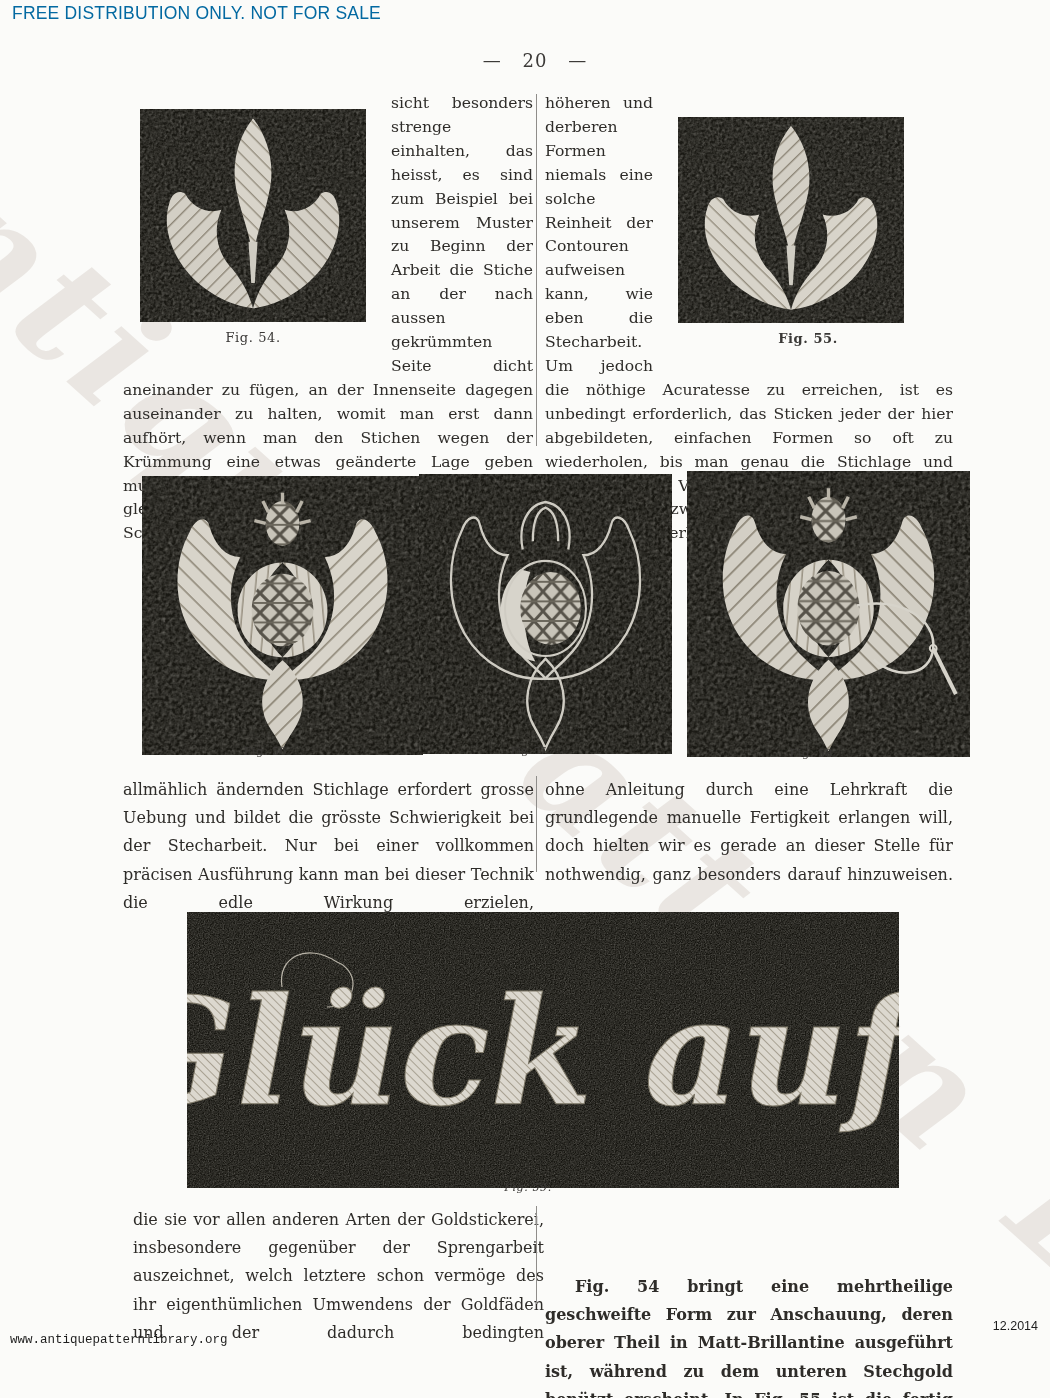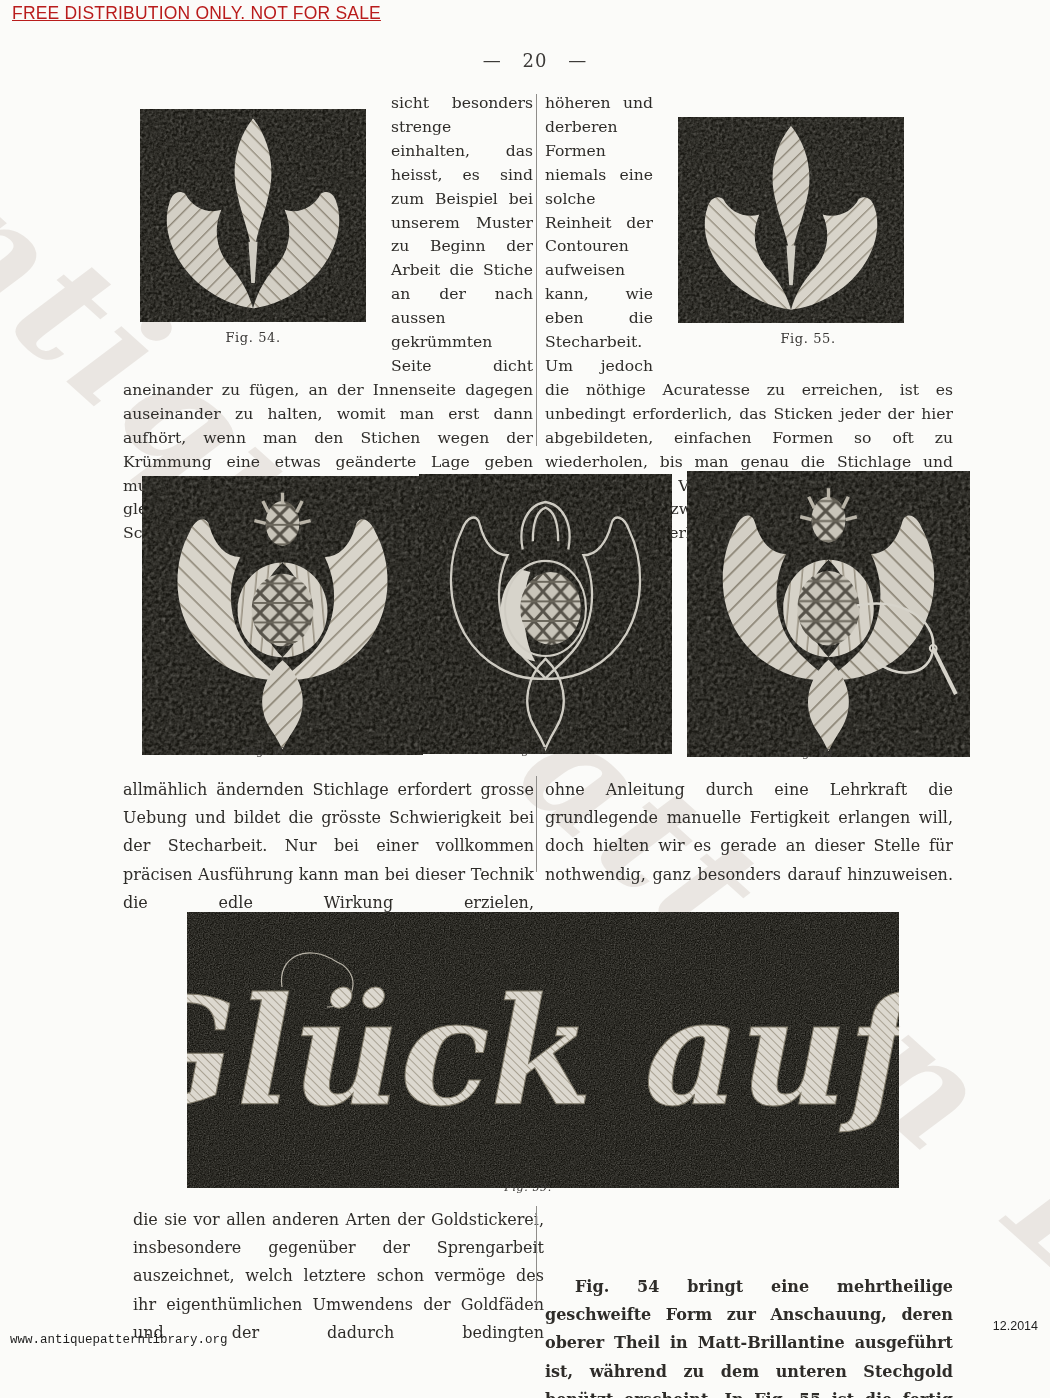--- a/index.html
+++ b/index.html
@@ -27,7 +27,7 @@
   .notice{
     left:12px;top:3px;
     font-family:"Liberation Sans",sans-serif;
-    font-size:17.5px;color:#b91c1c;letter-spacing:.2px;text-decoration:underline;
+    font-size:17.5px;color:#0369a1;letter-spacing:.2px;
   }
   .page-number{
     left:455px;top:50px;width:160px;text-align:center;

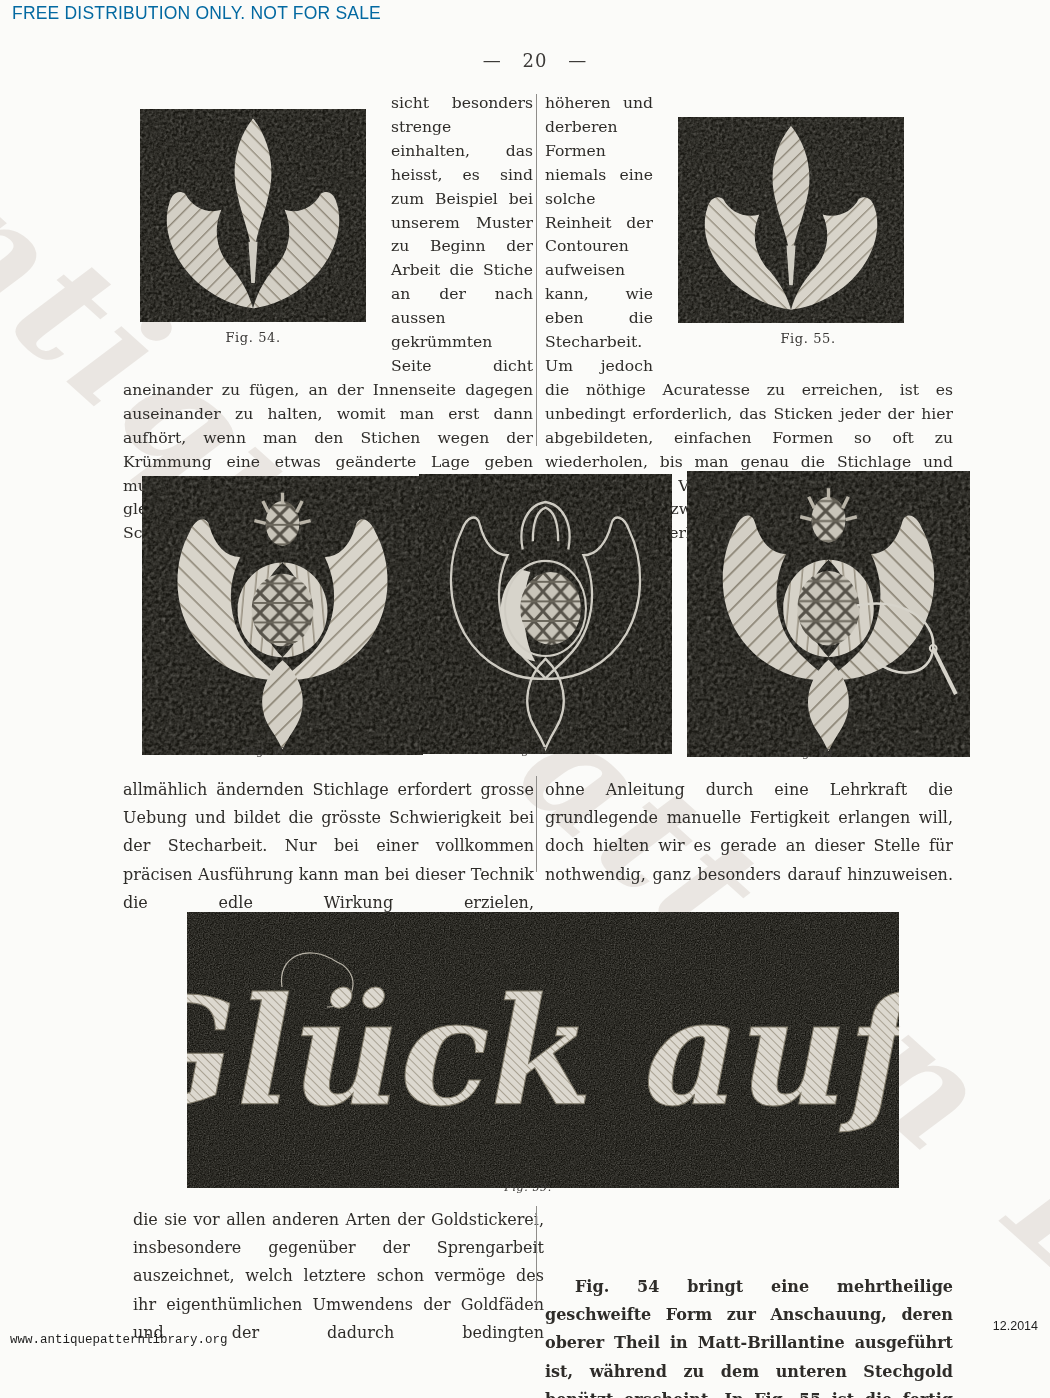--- a/index.html
+++ b/index.html
@@ -46,7 +46,7 @@
   figure{margin:0;padding:15px;}
   .figblock{z-index:2;}
   .float-l{float:left;width:226px;margin:2px 10px 4px 2px;}
-  .float-r{float:right;width:260px;margin:10px 0 4px 10px;}
+  .float-r{float:right;width:260px;margin:10px 0 4px 10px;font-weight:bold;}
   .figblock svg,.figabs svg{display:block;}
   figcaption,.figcap{
     text-align:center;font-size:13px;color:#3a3836;

